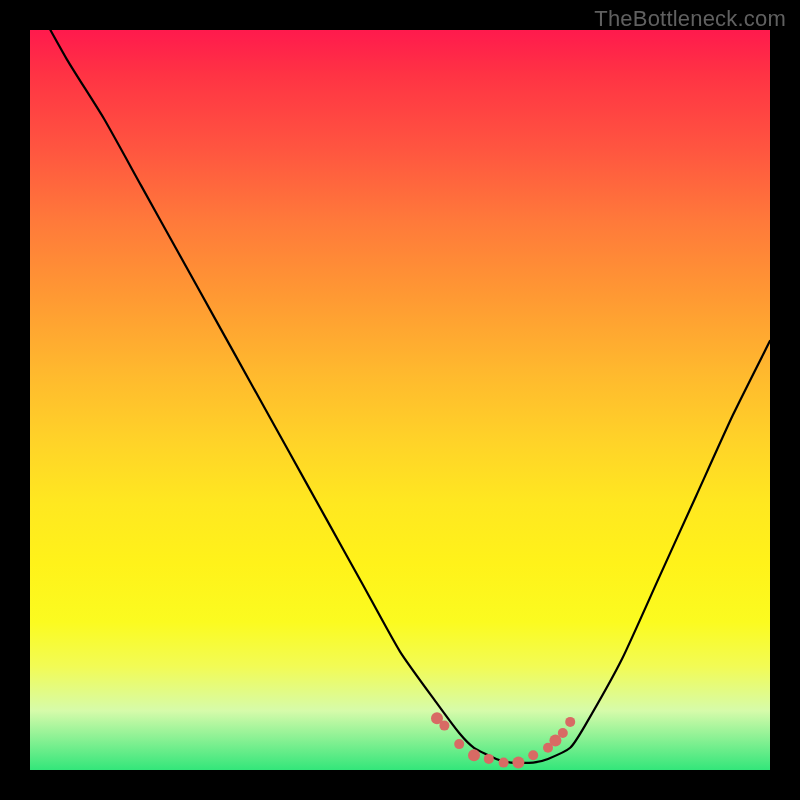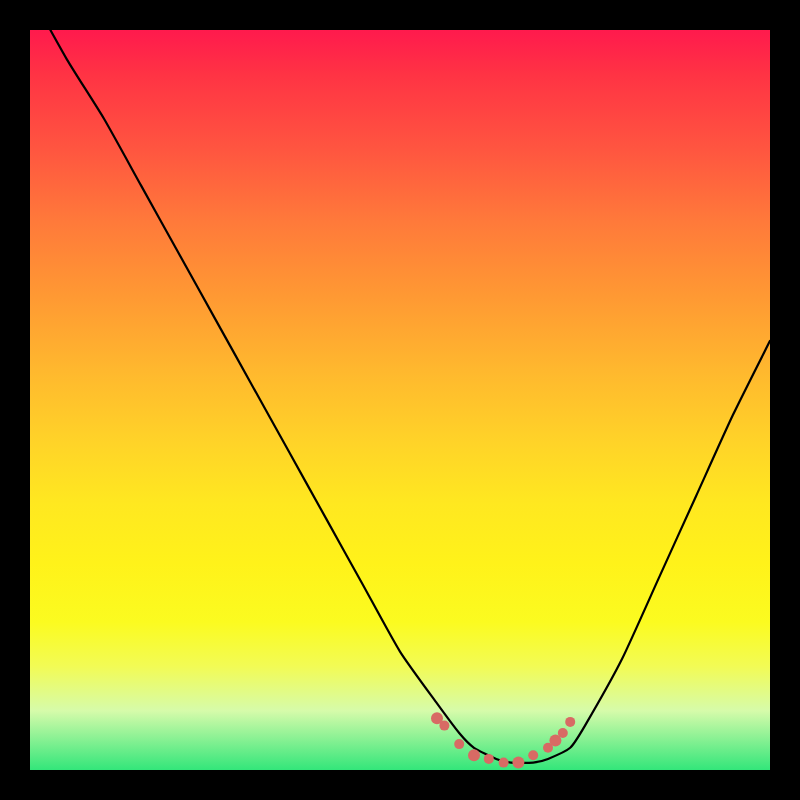--- a/index.html
+++ b/index.html
@@ -63,6 +63,7 @@
 <body>
 
 <div class="frame">
+  <div class="watermark">TheBottleneck.com</div>
   <div class="plot-area">
     <svg class="curve" viewBox="0 0 740 740" preserveAspectRatio="none">
       <path id="main-curve" fill="none" stroke="#000000" stroke-width="2.2" stroke-linecap="round" d="M 0 -37 C 3.70 -30.34, 29.60 17.02, 37.00 29.60 C 44.40 42.18, 66.60 76.22, 74.00 88.80 C 81.40 101.38, 103.60 142.08, 111.00 155.40 C 118.40 168.72, 140.60 208.68, 148.00 222.00 C 155.40 235.32, 177.60 275.28, 185.00 288.60 C 192.40 301.92, 214.60 341.88, 222.00 355.20 C 229.40 368.52, 251.60 408.48, 259.00 421.80 C 266.40 435.12, 288.60 475.08, 296.00 488.40 C 303.40 501.72, 325.60 541.68, 333.00 555.00 C 340.40 568.32, 362.60 609.76, 370.00 621.60 C 377.40 633.44, 401.08 665.26, 407.00 673.40 C 412.92 681.54, 425.50 698.56, 429.20 703.00 C 432.90 707.44, 440.30 715.21, 444.00 717.80 C 447.70 720.39, 462.50 727.42, 466.20 728.90 C 469.90 730.38, 477.30 732.23, 481.00 732.60 C 484.70 732.97, 499.50 732.97, 503.20 732.60 C 506.90 732.23, 514.30 730.38, 518.00 728.90 C 521.70 727.42, 536.50 721.13, 540.20 717.80 C 543.90 714.47, 549.82 704.48, 555.00 695.60 C 560.18 686.72, 584.60 643.80, 592.00 629.00 C 599.40 614.20, 621.60 563.88, 629.00 547.60 C 636.40 531.32, 658.60 482.48, 666.00 466.20 C 673.40 449.92, 695.60 400.34, 703.00 384.80 C 710.40 369.26, 736.30 318.20, 740.00 310.80"></path>

